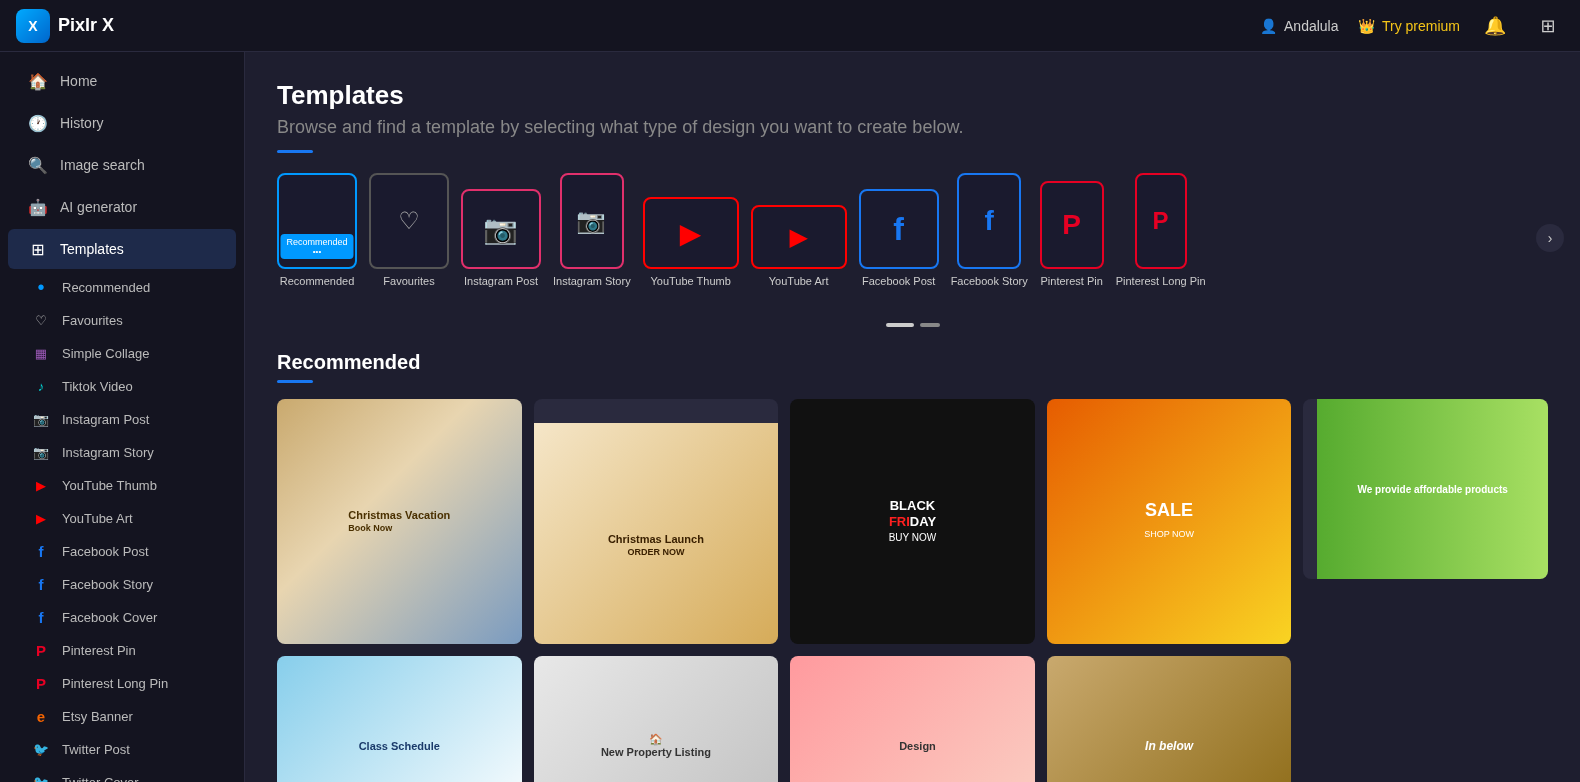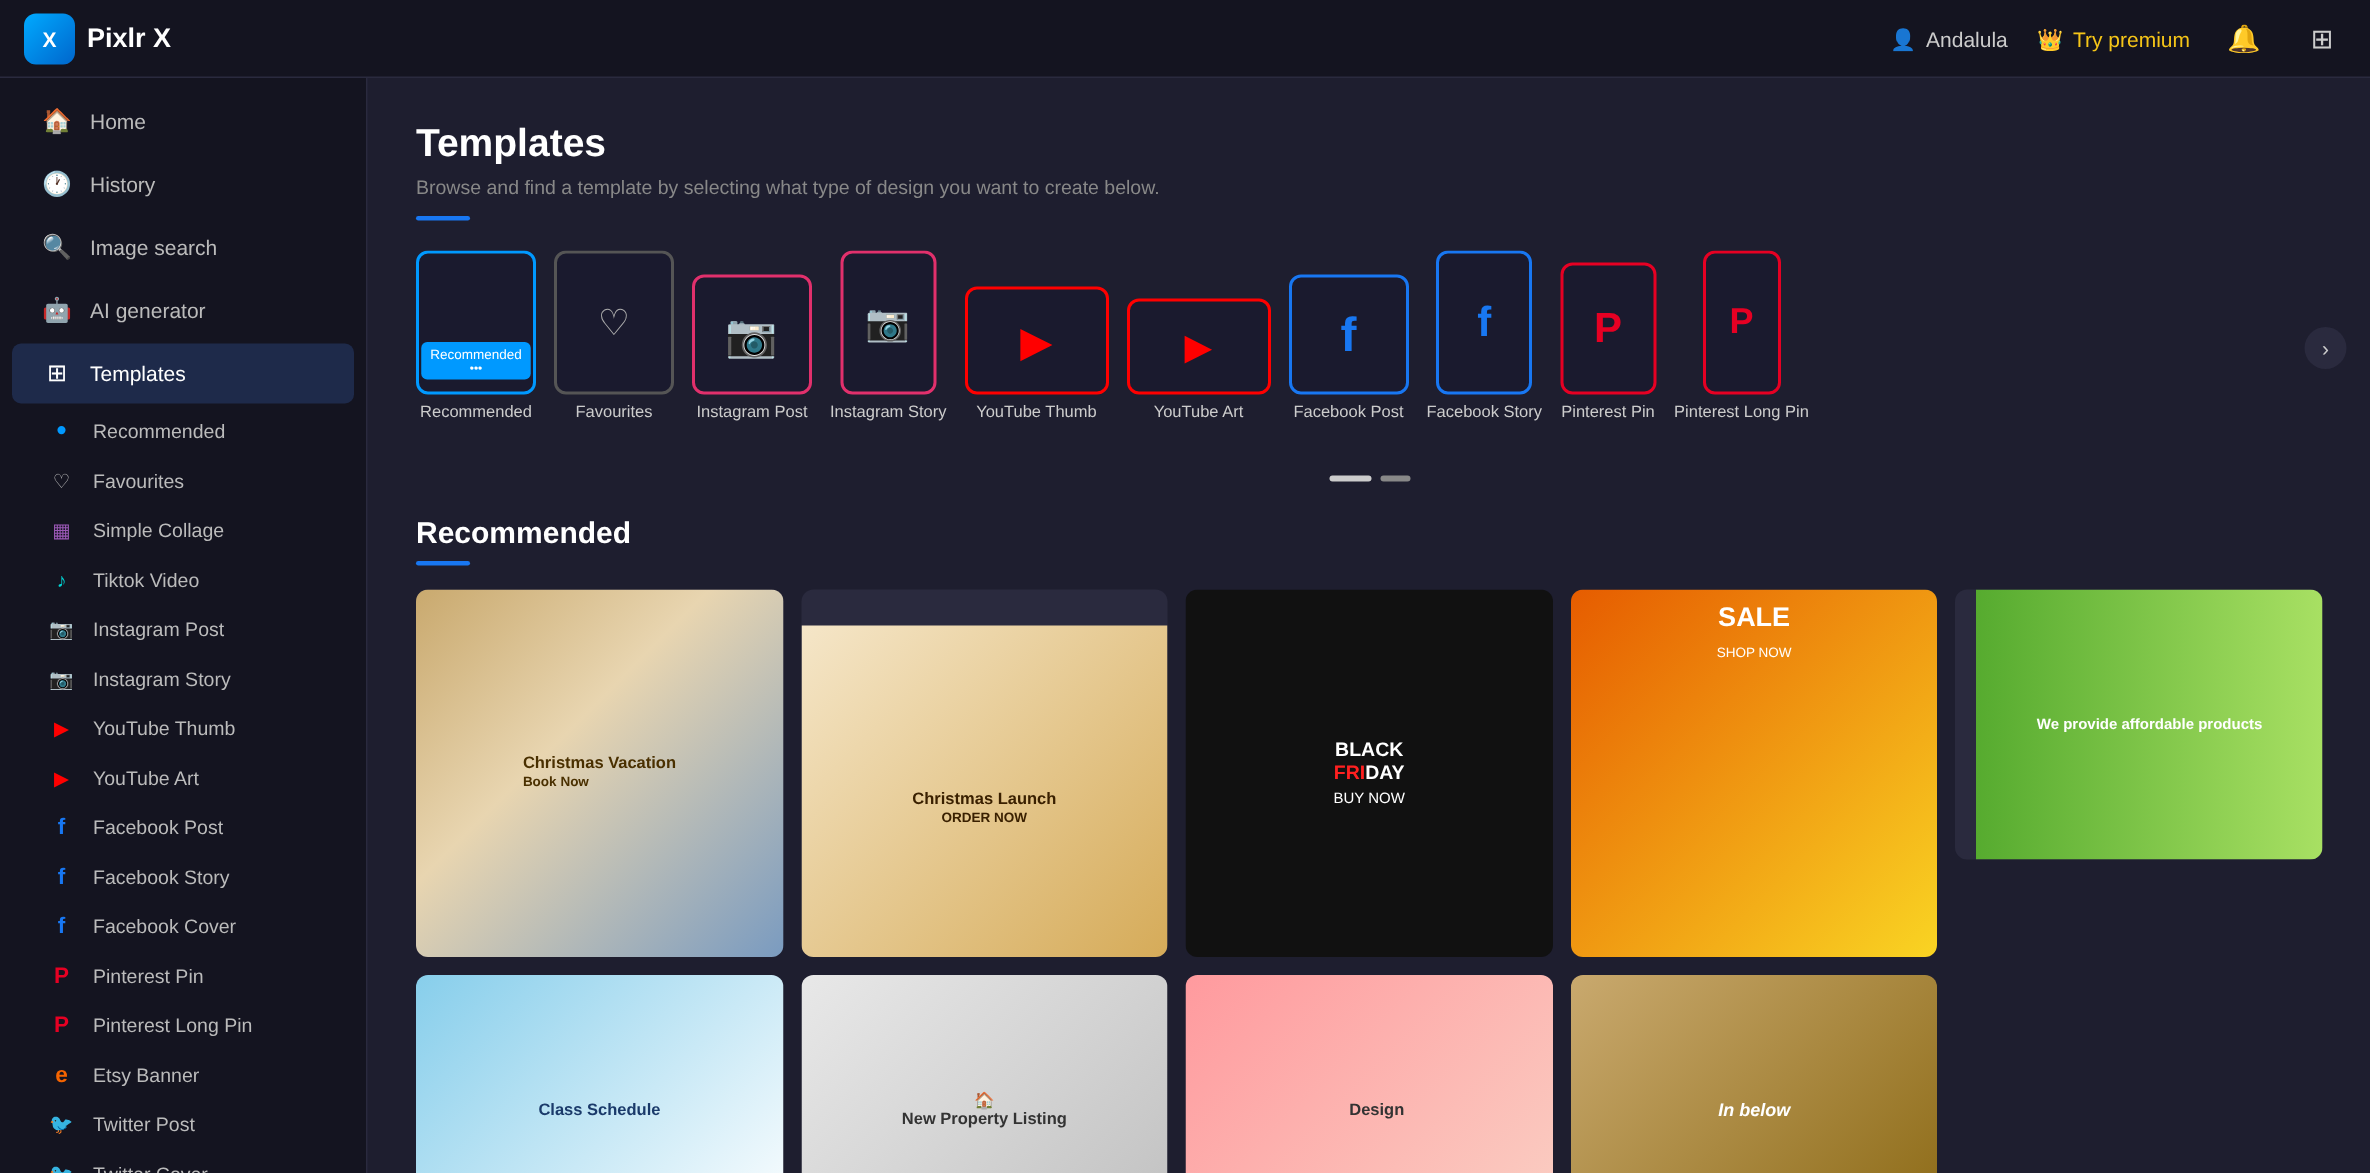--- a/index.html
+++ b/index.html
@@ -127,7 +127,7 @@
       margin-bottom: 6px;
     }
     .page-subtitle {
-      font-size: 13px;
+      font-size: 18px;
       color: #888;
       margin-bottom: 12px;
     }

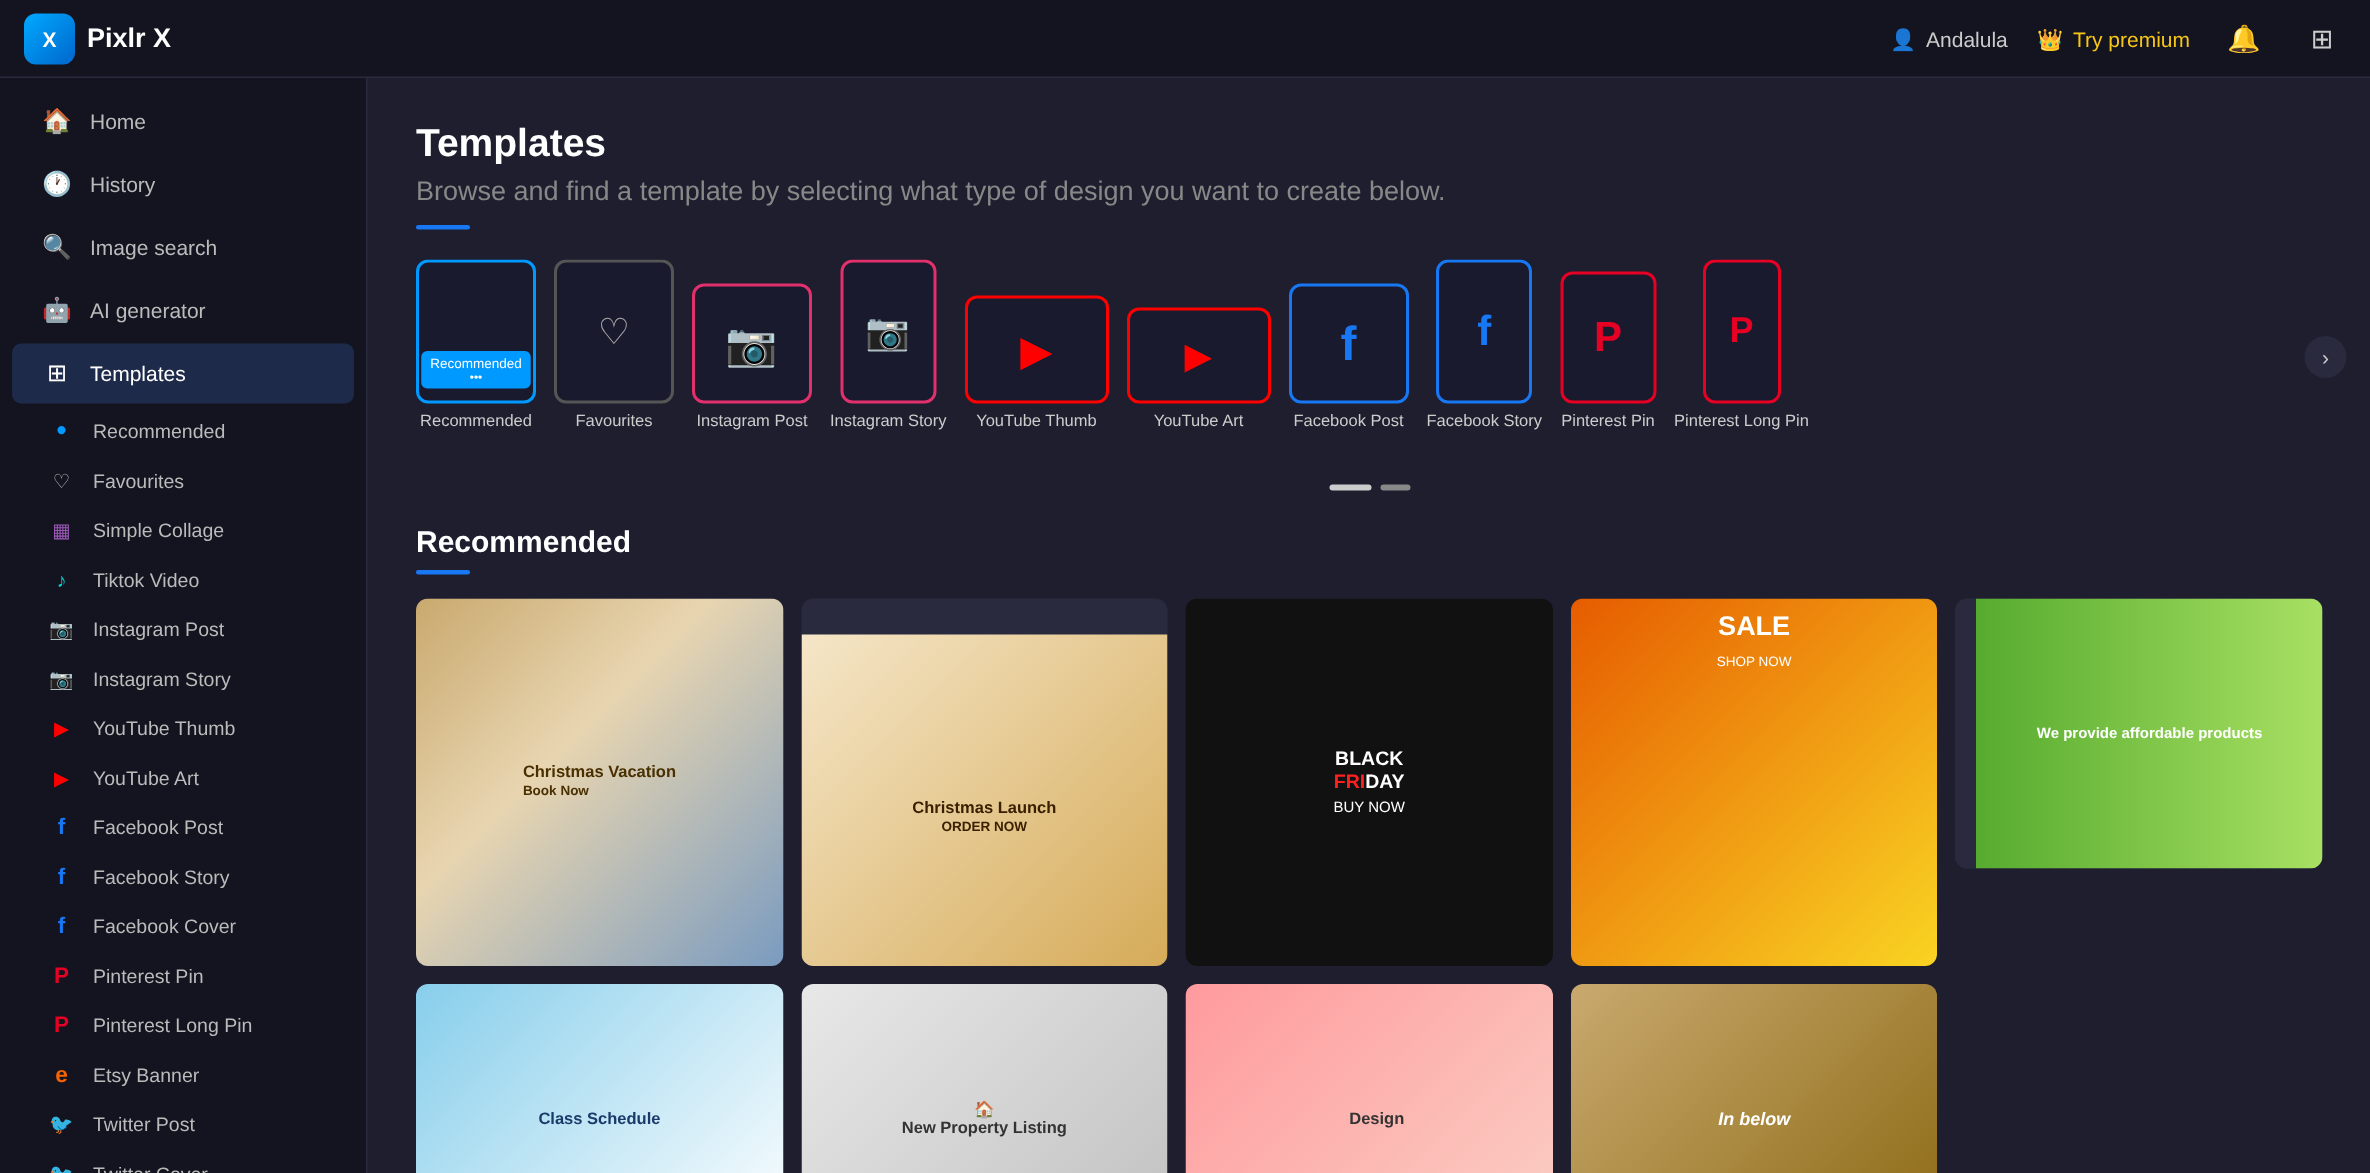--- a/index.html
+++ b/index.html
@@ -534,7 +534,7 @@
       </div>
 
       <div class="template-card">
-        <div style="width:100%;height:100%;background:linear-gradient(135deg,#e65c00,#f9d423);display:flex;justify-content:center;padding:8px;">
+        <div style="width:100%;height:100%;background:linear-gradient(135deg,#e65c00,#f9d423);display:flex;align-items:center;justify-content:center;padding:8px;">
           <div style="font-size:18px;color:#fff;font-weight:900;text-align:center;">SALE<br><span style="font-size:9px;font-weight:400;">SHOP NOW</span></div>
         </div>
       </div>

